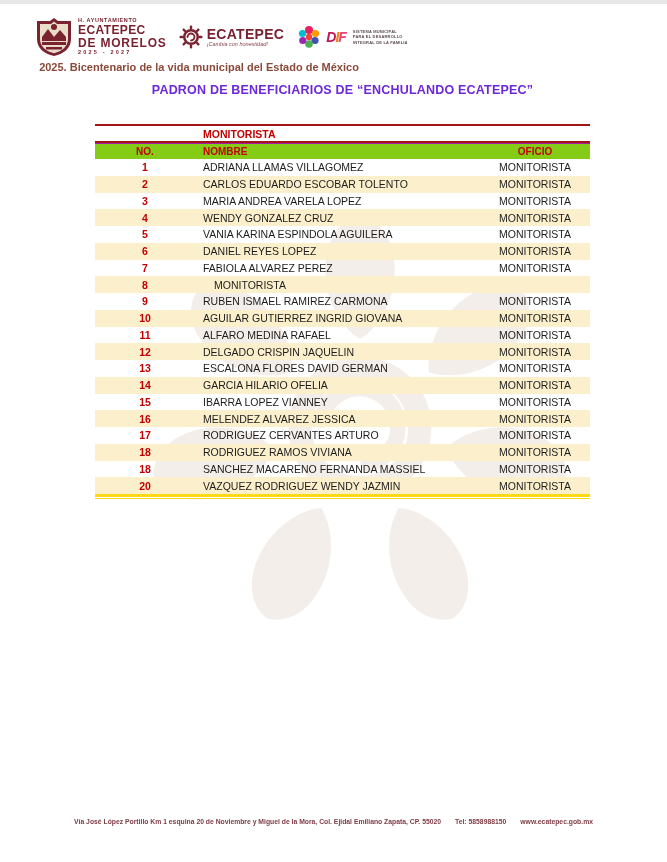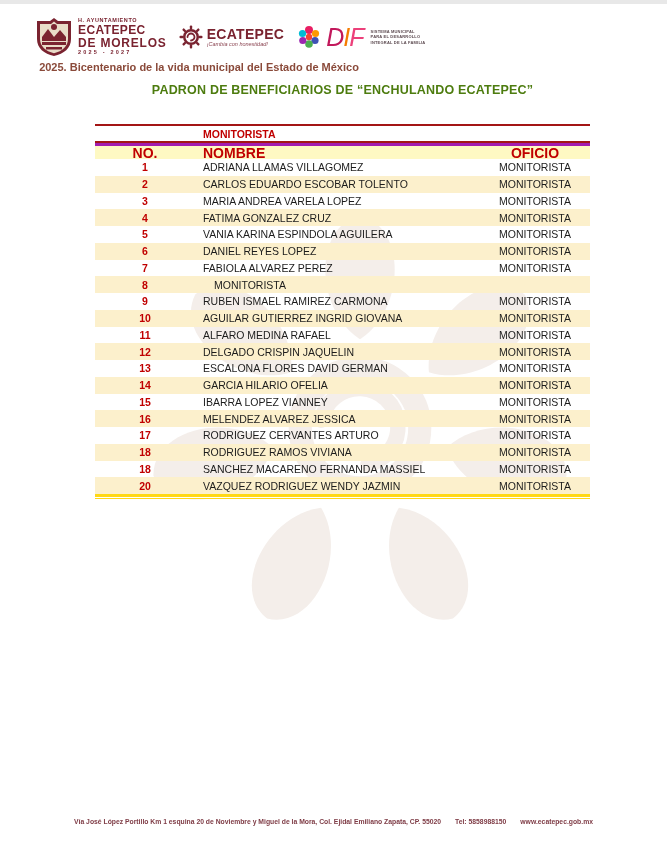--- a/index.html
+++ b/index.html
@@ -28,7 +28,7 @@
   .eca-tag { font-size:5.5px; font-style:italic; margin-top:1px; color:#8a4350; }
 
   .dif-logo { display:flex; align-items:center; gap:4px; }
-  .dif-letters { font-size:25px; font-weight:400; font-style:italic; letter-spacing:-1px; line-height:1; }
+  .dif-letters { font-size:14px; font-weight:700; font-style:italic; letter-spacing:-1px; line-height:1; }
   .dif-caption { display:flex; flex-direction:column; line-height:1.3; margin-left:3px; }
   .dif-caption span { font-size:4px; font-weight:700; color:#5c4a50; letter-spacing:.2px; }
 

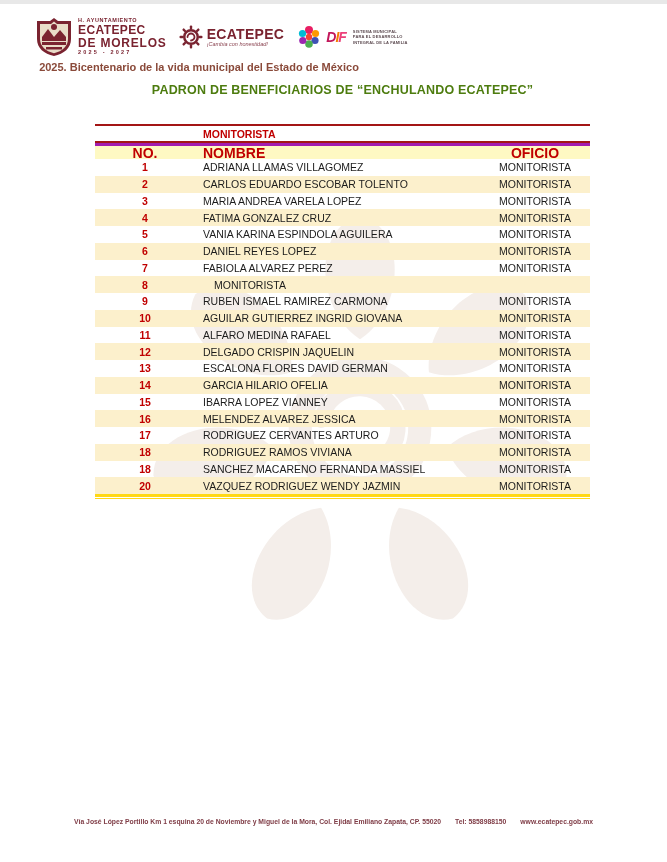--- a/index.html
+++ b/index.html
@@ -40,7 +40,7 @@
   
   .doc-title {
     position:absolute; left:95px; top:79px; width:495px; text-align:center;
-    font-size:12.5px; font-weight:800; color:#4d7c0f; letter-spacing:.2px; z-index:2;
+    font-size:12.5px; font-weight:800; color:#6d28d9; letter-spacing:.2px; z-index:2;
   }
 
   

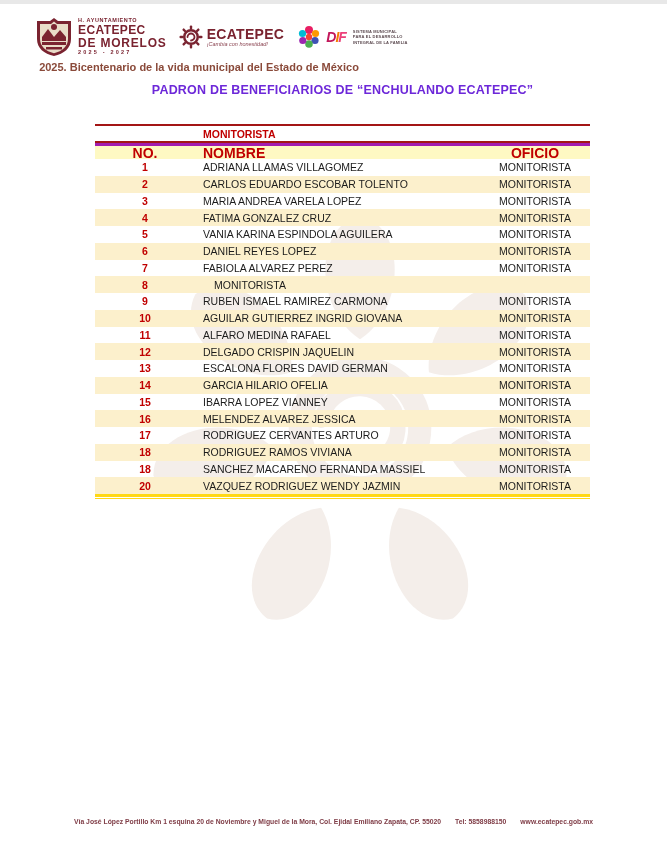--- a/index.html
+++ b/index.html
@@ -48,8 +48,8 @@
   .rule-red { height:2px; background:#a31515; }
   .group-row { height:15px; display:flex; align-items:center; padding-left:108px;
                font-size:10.5px; font-weight:700; color:#c00000; }
-  .head-row { height:16px; display:flex; align-items:center; background:#fef9c3;
-              border-top:3px solid #a21caf; font-size:14px; font-weight:700; color:#c00000; }
+  .head-row { height:16px; display:flex; align-items:center; background:#84cc16;
+              border-top:1px solid #a21caf; font-size:10px; font-weight:700; color:#c00000; }
   .tr { height:16.75px; display:flex; align-items:center; font-size:10.5px; color:#1c1c1c; }
   .tr.alt { background:#fcf0cc; }
   .td-no { width:100px; text-align:center; font-weight:700; color:#c00000; }

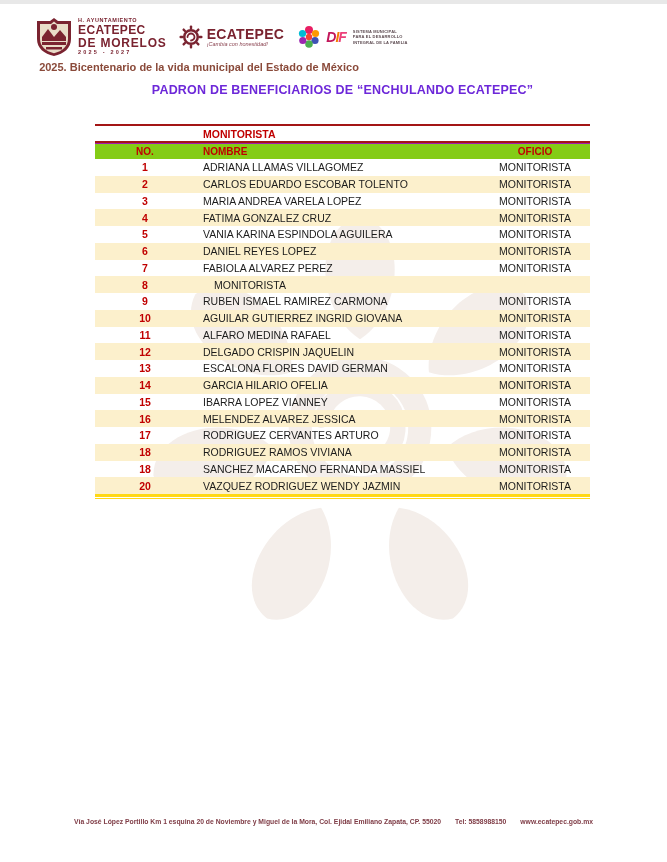--- a/index.html
+++ b/index.html
@@ -197,7 +197,7 @@
 
         <div class="tr alt">
           <div class="td-no">4</div>
-          <div class="td-name">FATIMA GONZALEZ CRUZ</div>
+          <div class="td-name">WENDY GONZALEZ CRUZ</div>
           <div class="td-oficio">MONITORISTA</div>
         </div>
 

